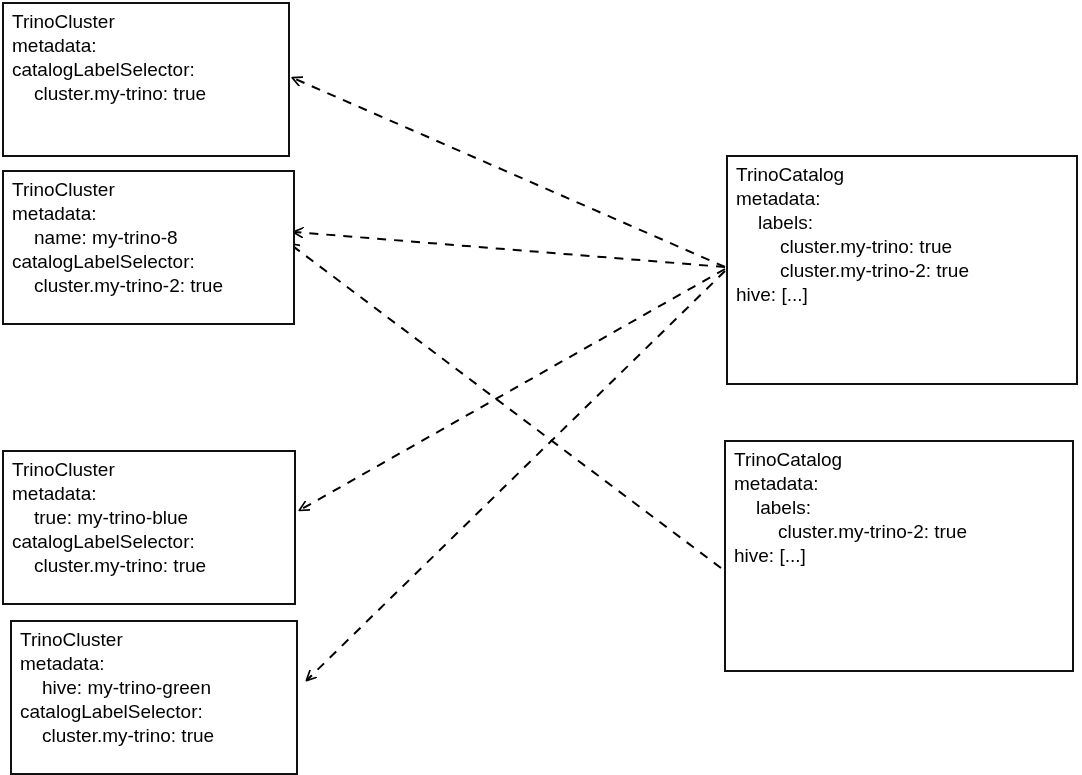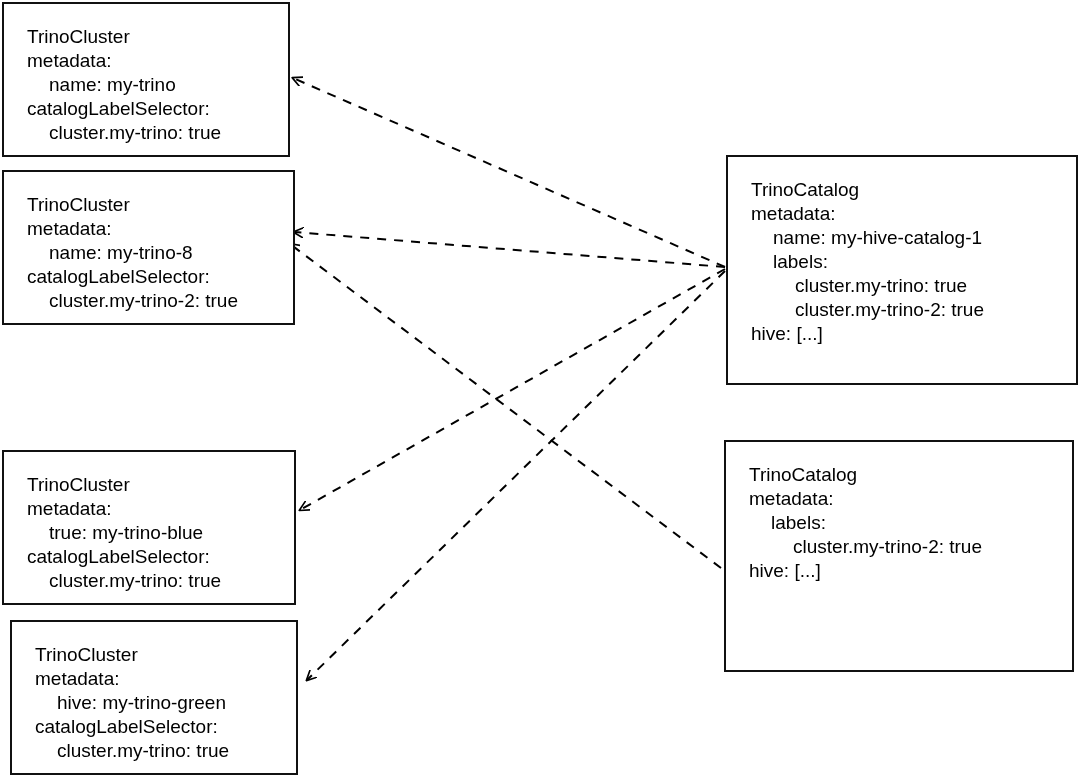--- a/index.html
+++ b/index.html
@@ -35,7 +35,7 @@
     overflow: hidden;
   }
   .yaml {
-    margin: 15px;
+    margin: 0;
     padding: 0 0 0 8px;
     font-family: "Liberation Sans", sans-serif;
     font-size: 19px;

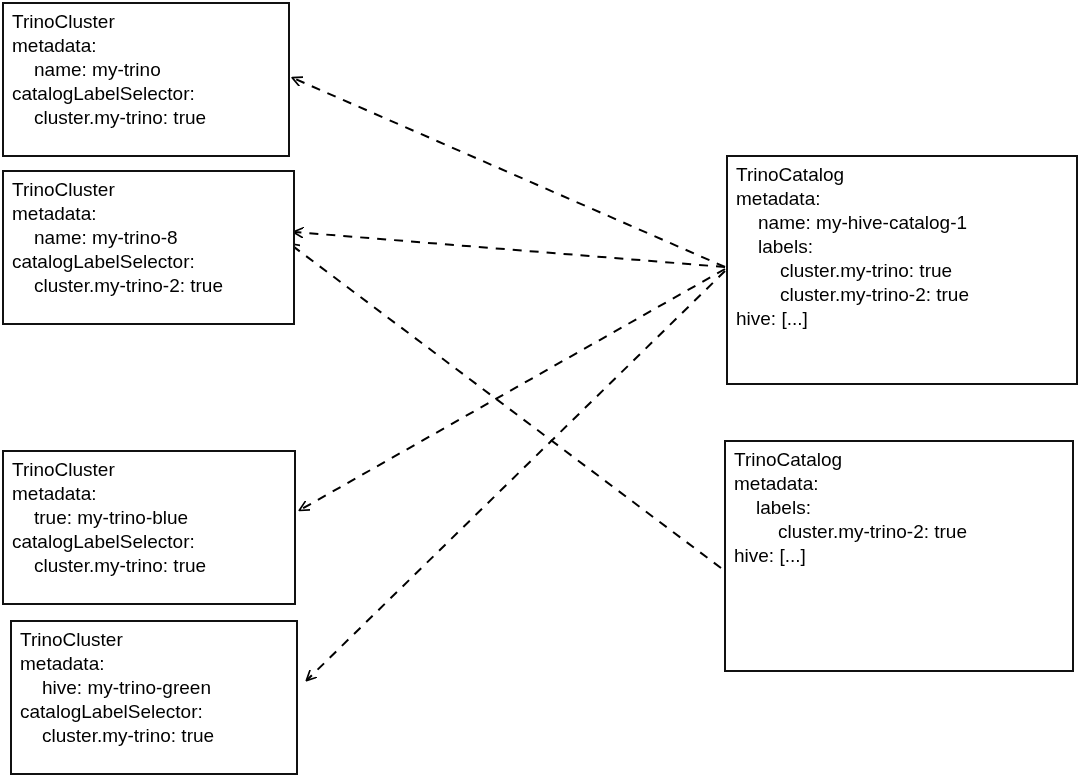--- a/index.html
+++ b/index.html
@@ -69,7 +69,7 @@
   </svg>
 
   <div class="node" style="left: 2px; top: 2px; width: 288px; height: 155px;">
-    <pre class="yaml"><span class="ln i0">TrinoCluster</span><span class="ln i0">metadata:</span><span class="ln i1">name: my-trino</span><span class="ln i0">catalogLabelSelector:</span><span class="ln i1">cluster.my-trino: true</span></pre>
+    <pre class="yaml"><span class="ln i0">TrinoCluster</span><span class="ln i0">metadata:</span><span class="ln i0">catalogLabelSelector:</span><span class="ln i1">cluster.my-trino: true</span></pre>
   </div>
   <div class="node" style="left: 2px; top: 170px; width: 293px; height: 155px;">
     <pre class="yaml"><span class="ln i0">TrinoCluster</span><span class="ln i0">metadata:</span><span class="ln i1">name: my-trino-8</span><span class="ln i0">catalogLabelSelector:</span><span class="ln i1">cluster.my-trino-2: true</span></pre>

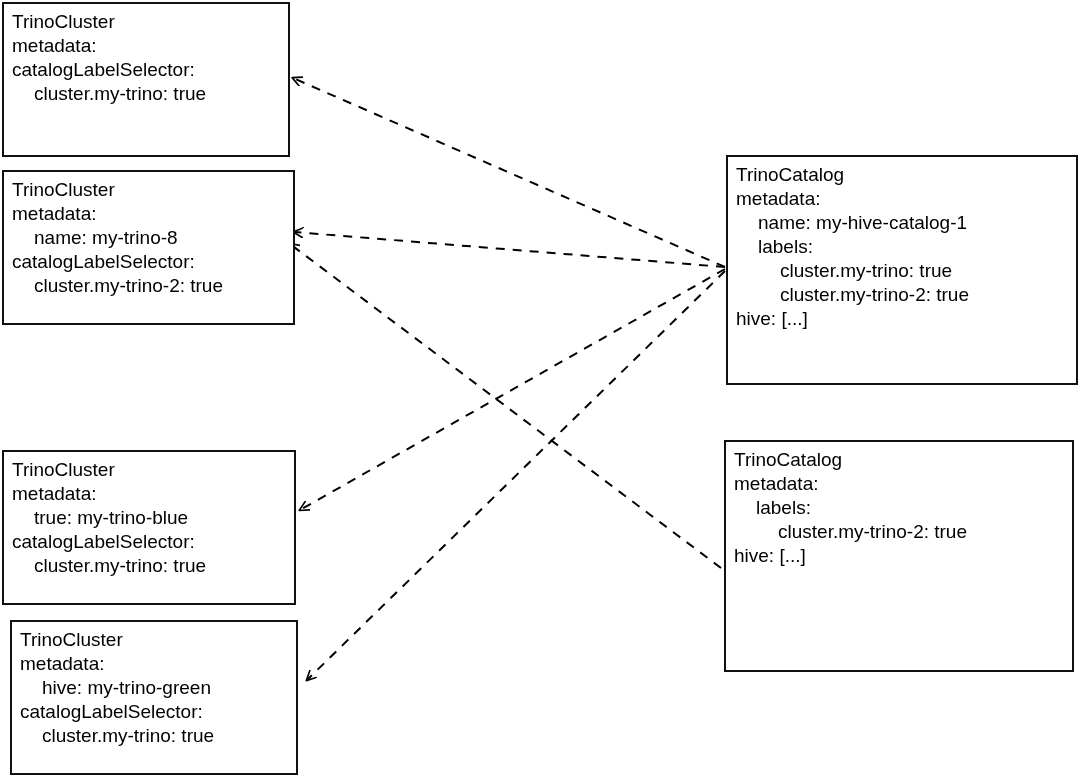--- a/index.html
+++ b/index.html
@@ -82,7 +82,7 @@
   </div>
 
   <div class="node" style="left: 726px; top: 155px; width: 352px; height: 230px;">
-    <pre class="yaml"><span class="ln i0">TrinoCatalog</span><span class="ln i0">metadata:</span><span class="ln i1">name: my-hive-catalog-1</span><span class="ln i1">labels:</span><span class="ln i2">cluster.my-trino: true</span><span class="ln i2">cluster.my-trino-2: true</span><span class="ln i0">hive: [...]</span></pre>
+    <pre class="yaml"><span class="ln i0">TrinoCatalog</span><span class="ln i0">metadata:</span><span class="ln i1">labels:</span><span class="ln i2">cluster.my-trino: true</span><span class="ln i2">cluster.my-trino-2: true</span><span class="ln i0">hive: [...]</span></pre>
   </div>
   <div class="node" style="left: 724px; top: 440px; width: 350px; height: 232px;">
     <pre class="yaml"><span class="ln i0">TrinoCatalog</span><span class="ln i0">metadata:</span><span class="ln i1">labels:</span><span class="ln i2">cluster.my-trino-2: true</span><span class="ln i0">hive: [...]</span></pre>

